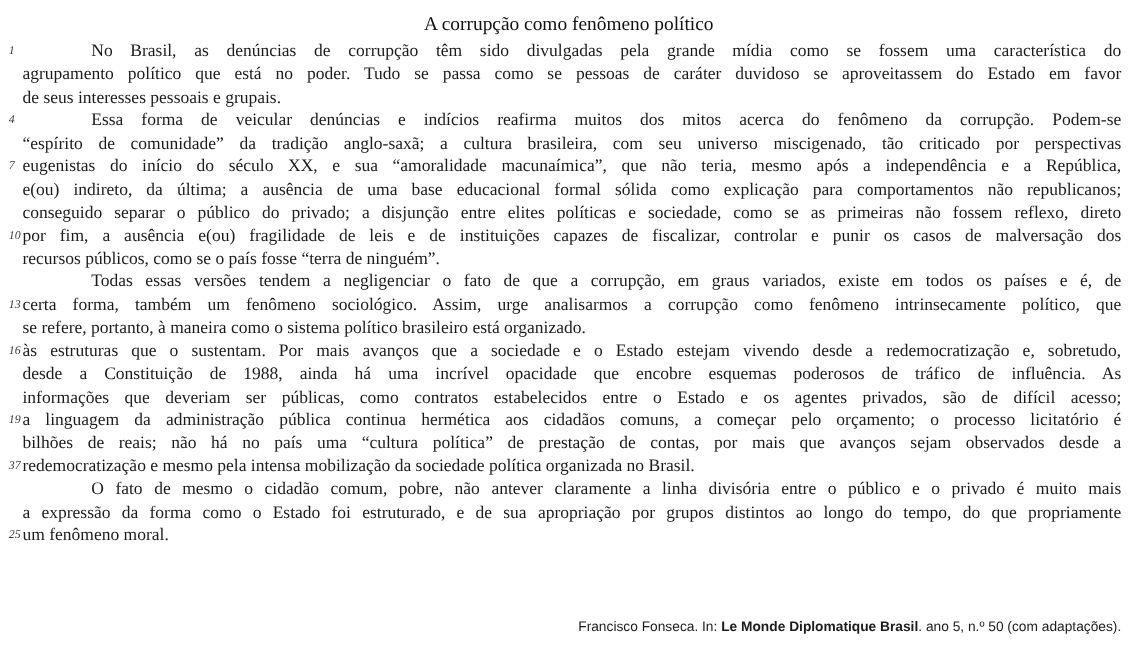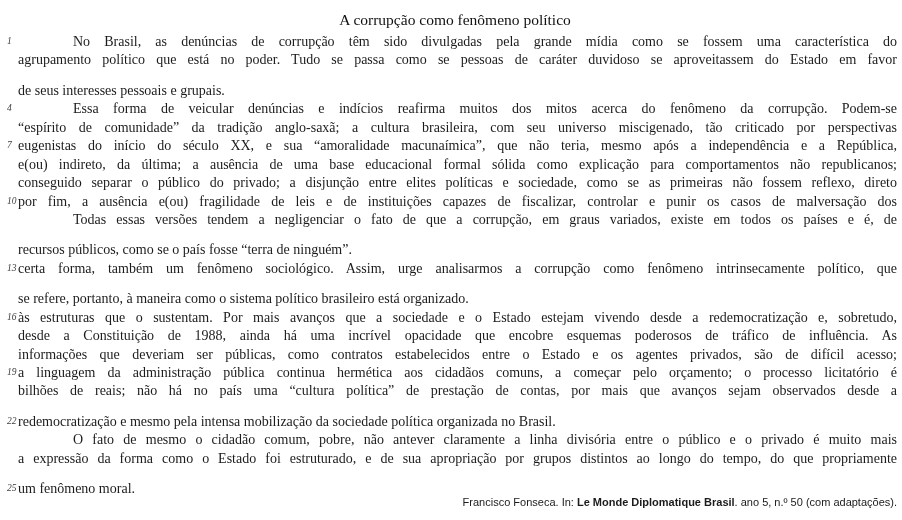--- a/index.html
+++ b/index.html
@@ -47,7 +47,6 @@
   }
   .line.last {
     text-align-last: left;
-    margin-top: 12px;
     -webkit-text-align-last: left;
   }
   .line.indent {

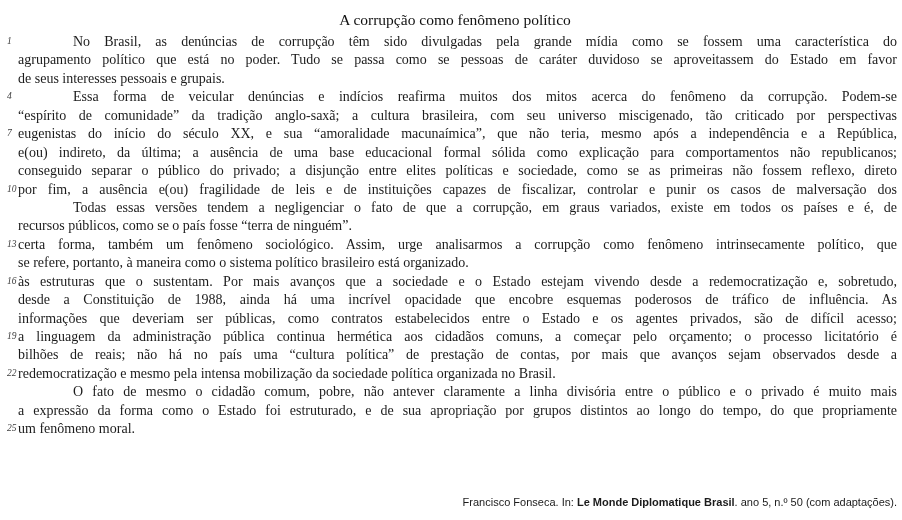--- a/index.html
+++ b/index.html
@@ -93,8 +93,8 @@
       <div class="line"><span>e(ou) indireto, da última; a ausência de uma base educacional formal sólida como explicação para comportamentos não republicanos;</span></div>
       <div class="line"><span>conseguido separar o público do privado; a disjunção entre elites políticas e sociedade, como se as primeiras não fossem reflexo, direto</span></div>
       <div class="line"><span class="line-number">10</span><span>por fim, a ausência e(ou) fragilidade de leis e de instituições capazes de fiscalizar, controlar e punir os casos de malversação dos</span></div>
+      <div class="line last"><span>recursos públicos, como se o país fosse “terra de ninguém”.</span></div>
       <div class="line indent"><span>Todas essas versões tendem a negligenciar o fato de que a corrupção, em graus variados, existe em todos os países e é, de</span></div>
-      <div class="line last"><span>recursos públicos, como se o país fosse “terra de ninguém”.</span></div>
       <div class="line"><span class="line-number">13</span><span>certa forma, também um fenômeno sociológico. Assim, urge analisarmos a corrupção como fenômeno intrinsecamente político, que</span></div>
       <div class="line last"><span>se refere, portanto, à maneira como o sistema político brasileiro está organizado.</span></div>
       <div class="line"><span class="line-number">16</span><span>às estruturas que o sustentam. Por mais avanços que a sociedade e o Estado estejam vivendo desde a redemocratização e, sobretudo,</span></div>

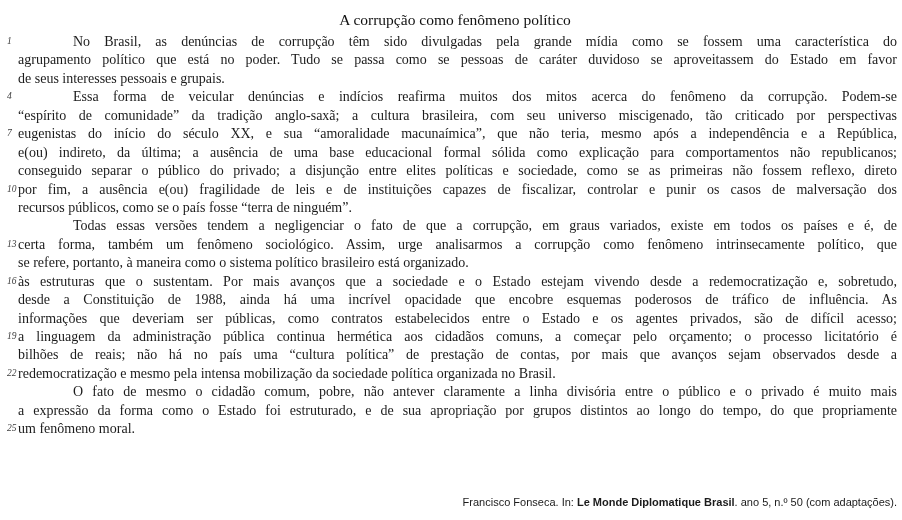--- a/index.html
+++ b/index.html
@@ -102,7 +102,7 @@
       <div class="line"><span>informações que deveriam ser públicas, como contratos estabelecidos entre o Estado e os agentes privados, são de difícil acesso;</span></div>
       <div class="line"><span class="line-number">19</span><span>a linguagem da administração pública continua hermética aos cidadãos comuns, a começar pelo orçamento; o processo licitatório é</span></div>
       <div class="line"><span>bilhões de reais; não há no país uma “cultura política” de prestação de contas, por mais que avanços sejam observados desde a</span></div>
-      <div class="line last"><span class="line-number">22</span><span>redemocratização e mesmo pela intensa mobilização da sociedade política organizada no Brasil.</span></div>
+      <div class="line last"><span class="line-number">37</span><span>redemocratização e mesmo pela intensa mobilização da sociedade política organizada no Brasil.</span></div>
       <div class="line indent"><span>O fato de mesmo o cidadão comum, pobre, não antever claramente a linha divisória entre o público e o privado é muito mais</span></div>
       <div class="line"><span>a expressão da forma como o Estado foi estruturado, e de sua apropriação por grupos distintos ao longo do tempo, do que propriamente</span></div>
       <div class="line last"><span class="line-number">25</span><span>um fenômeno moral.</span></div>

